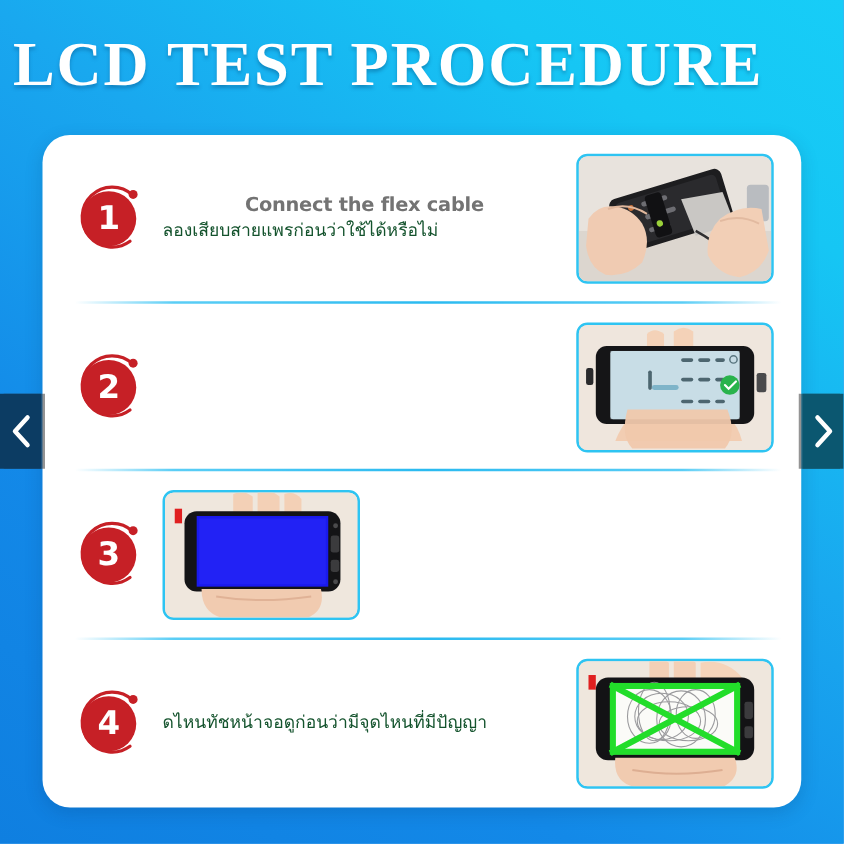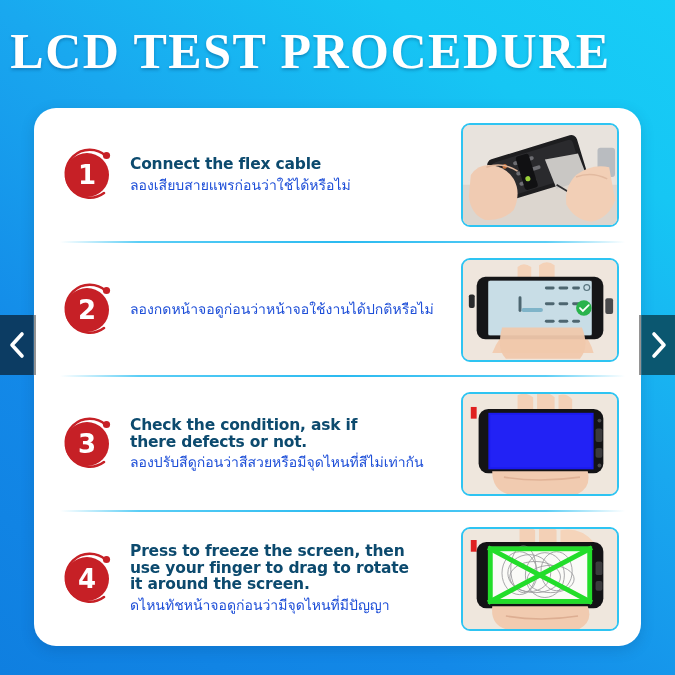--- a/index.html
+++ b/index.html
@@ -110,10 +110,11 @@
     font-weight: bold;
     font-size: 15.5px;
     line-height: 1.08;
-    color: #0c4a6e;
+    color: #737373;
     letter-spacing: -0.2px;
     margin: 0 0 4px 0;
     white-space: pre-line;
+    text-align: center;
   }
   .step-th {
     font-family: "DejaVu Sans", "Liberation Sans", sans-serif;

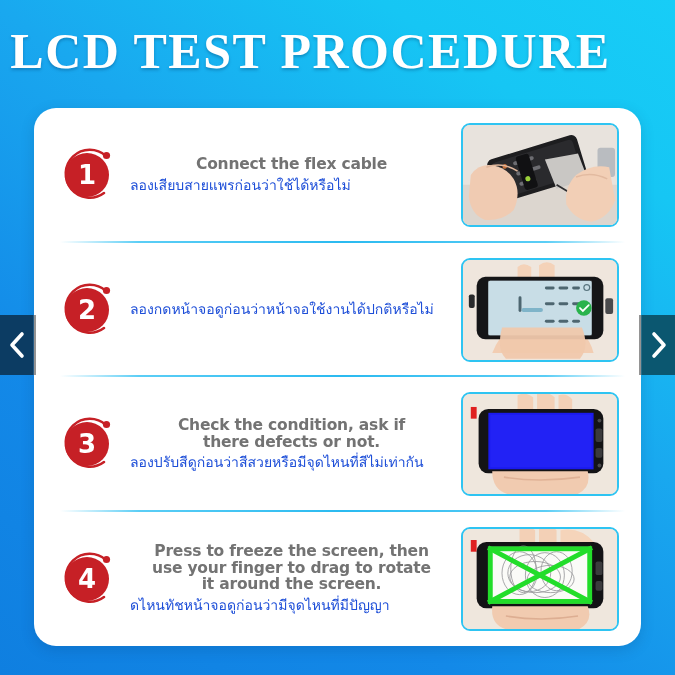--- a/index.html
+++ b/index.html
@@ -120,7 +120,7 @@
     font-family: "DejaVu Sans", "Liberation Sans", sans-serif;
     font-size: 14px;
     line-height: 1.25;
-    color: #1d4ed8;
+    color: #14532d;
     margin: 0;
   }
 

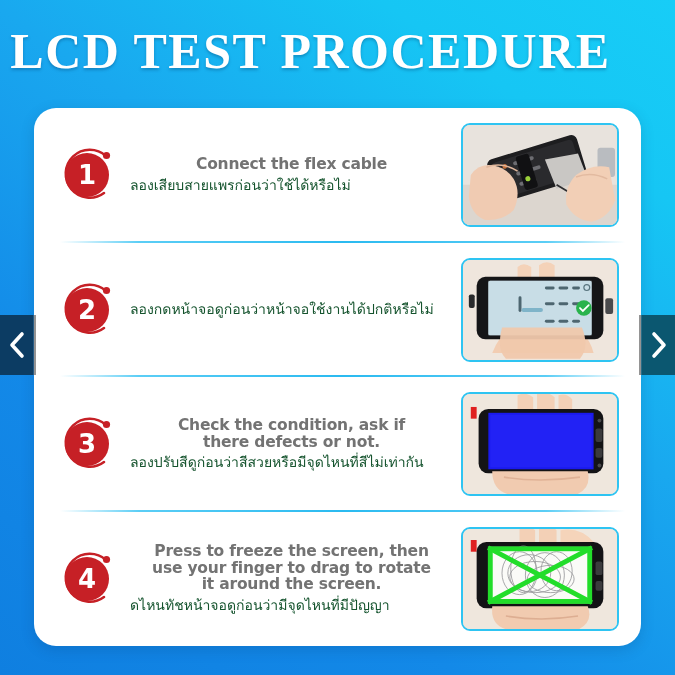--- a/index.html
+++ b/index.html
@@ -235,7 +235,6 @@
           <div class="badge-circle">2</div>
         </div>
         <div class="step-text">
-          <p class="step-th">ลองกดหน้าจอดูก่อนว่าหน้าจอใช้งานได้ปกติหรือไม่</p>
         </div>
         <div class="thumb">
           <svg viewBox="0 0 158 104" preserveAspectRatio="xMidYMid slice">

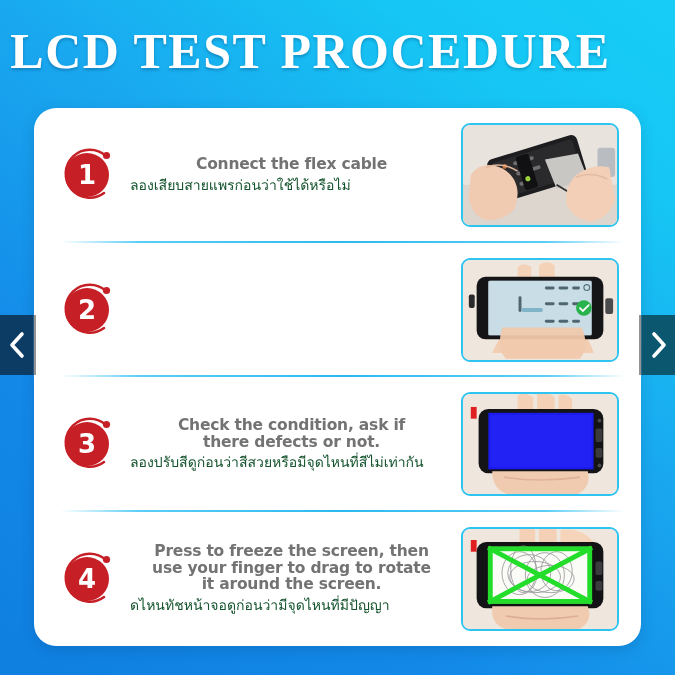--- a/index.html
+++ b/index.html
@@ -277,11 +277,6 @@
           </svg>
           <div class="badge-circle">3</div>
         </div>
-        <div class="step-text">
-          <p class="step-en">Check the condition, ask if
-there defects or not.</p>
-          <p class="step-th">ลองปรับสีดูก่อนว่าสีสวยหรือมีจุดไหนที่สีไม่เท่ากัน</p>
-        </div>
         <div class="thumb">
           <svg viewBox="0 0 158 104" preserveAspectRatio="xMidYMid slice">
             <rect x="0" y="0" width="158" height="104" fill="#efe7dd"></rect>

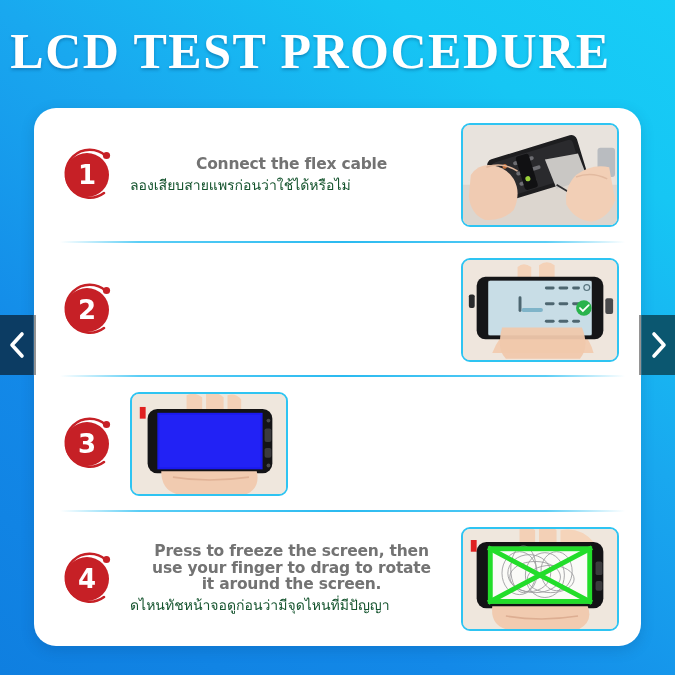--- a/index.html
+++ b/index.html
@@ -307,9 +307,6 @@
           <div class="badge-circle">4</div>
         </div>
         <div class="step-text">
-          <p class="step-en">Press to freeze the screen, then
-use your finger to drag to rotate
-it around the screen.</p>
           <p class="step-th">ดไหนทัชหน้าจอดูก่อนว่ามีจุดไหนที่มีปัญญา</p>
         </div>
         <div class="thumb">

